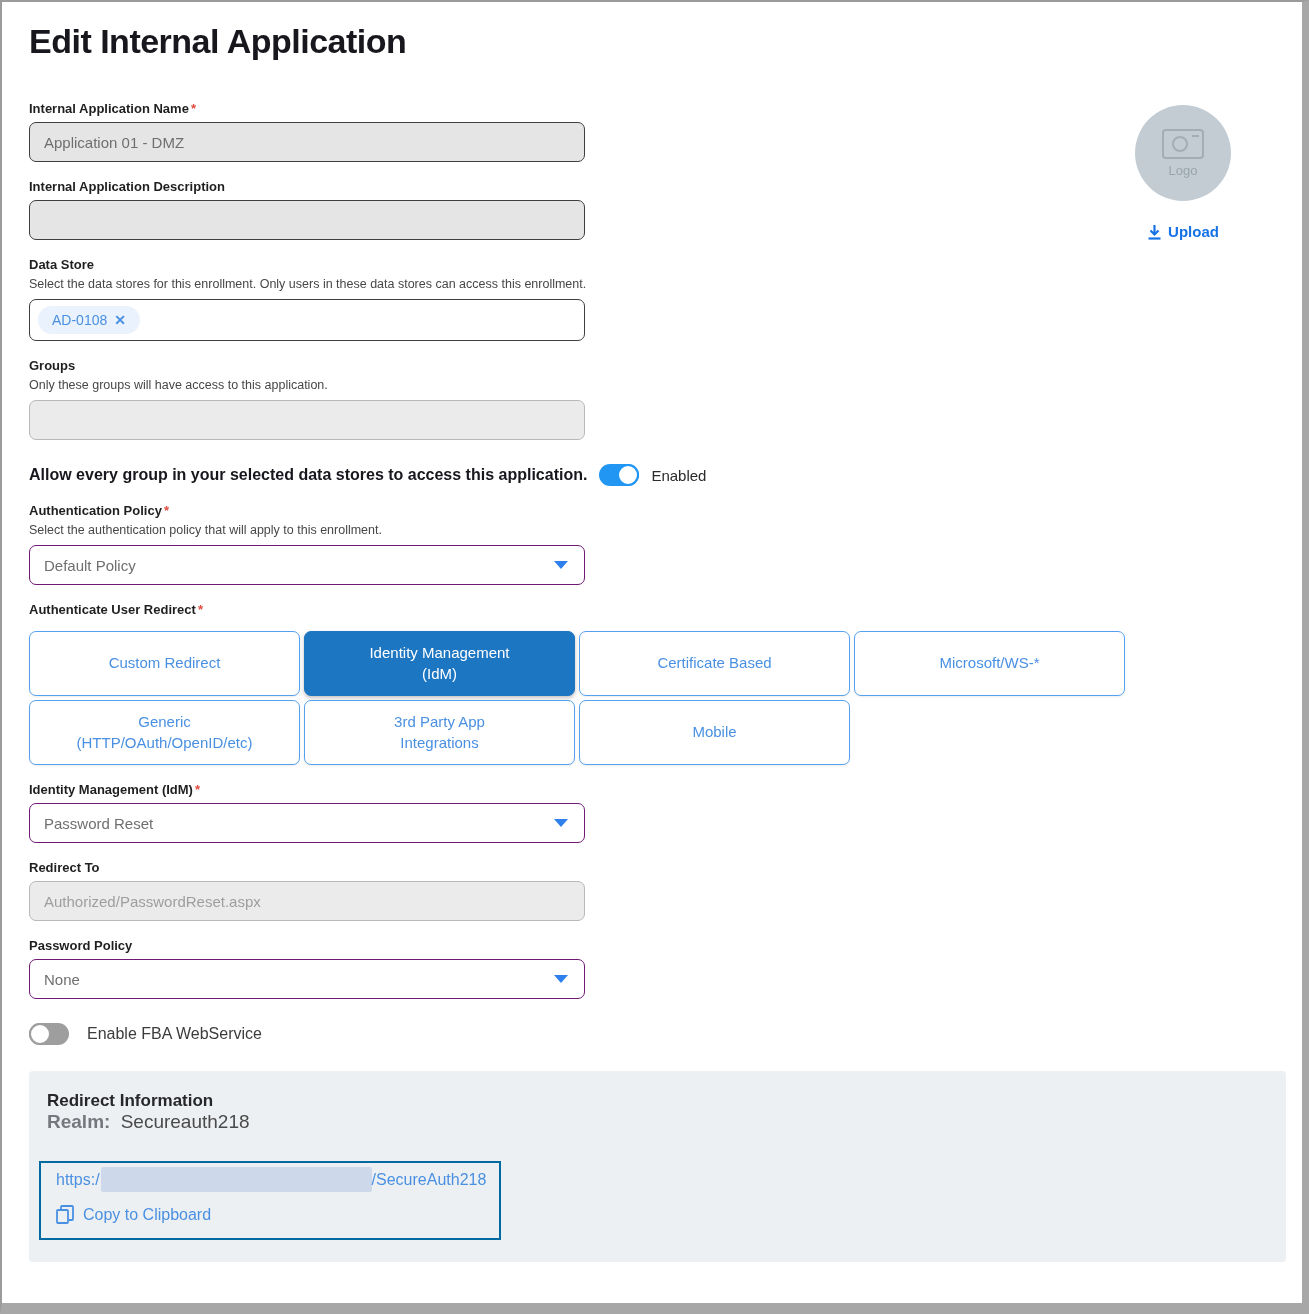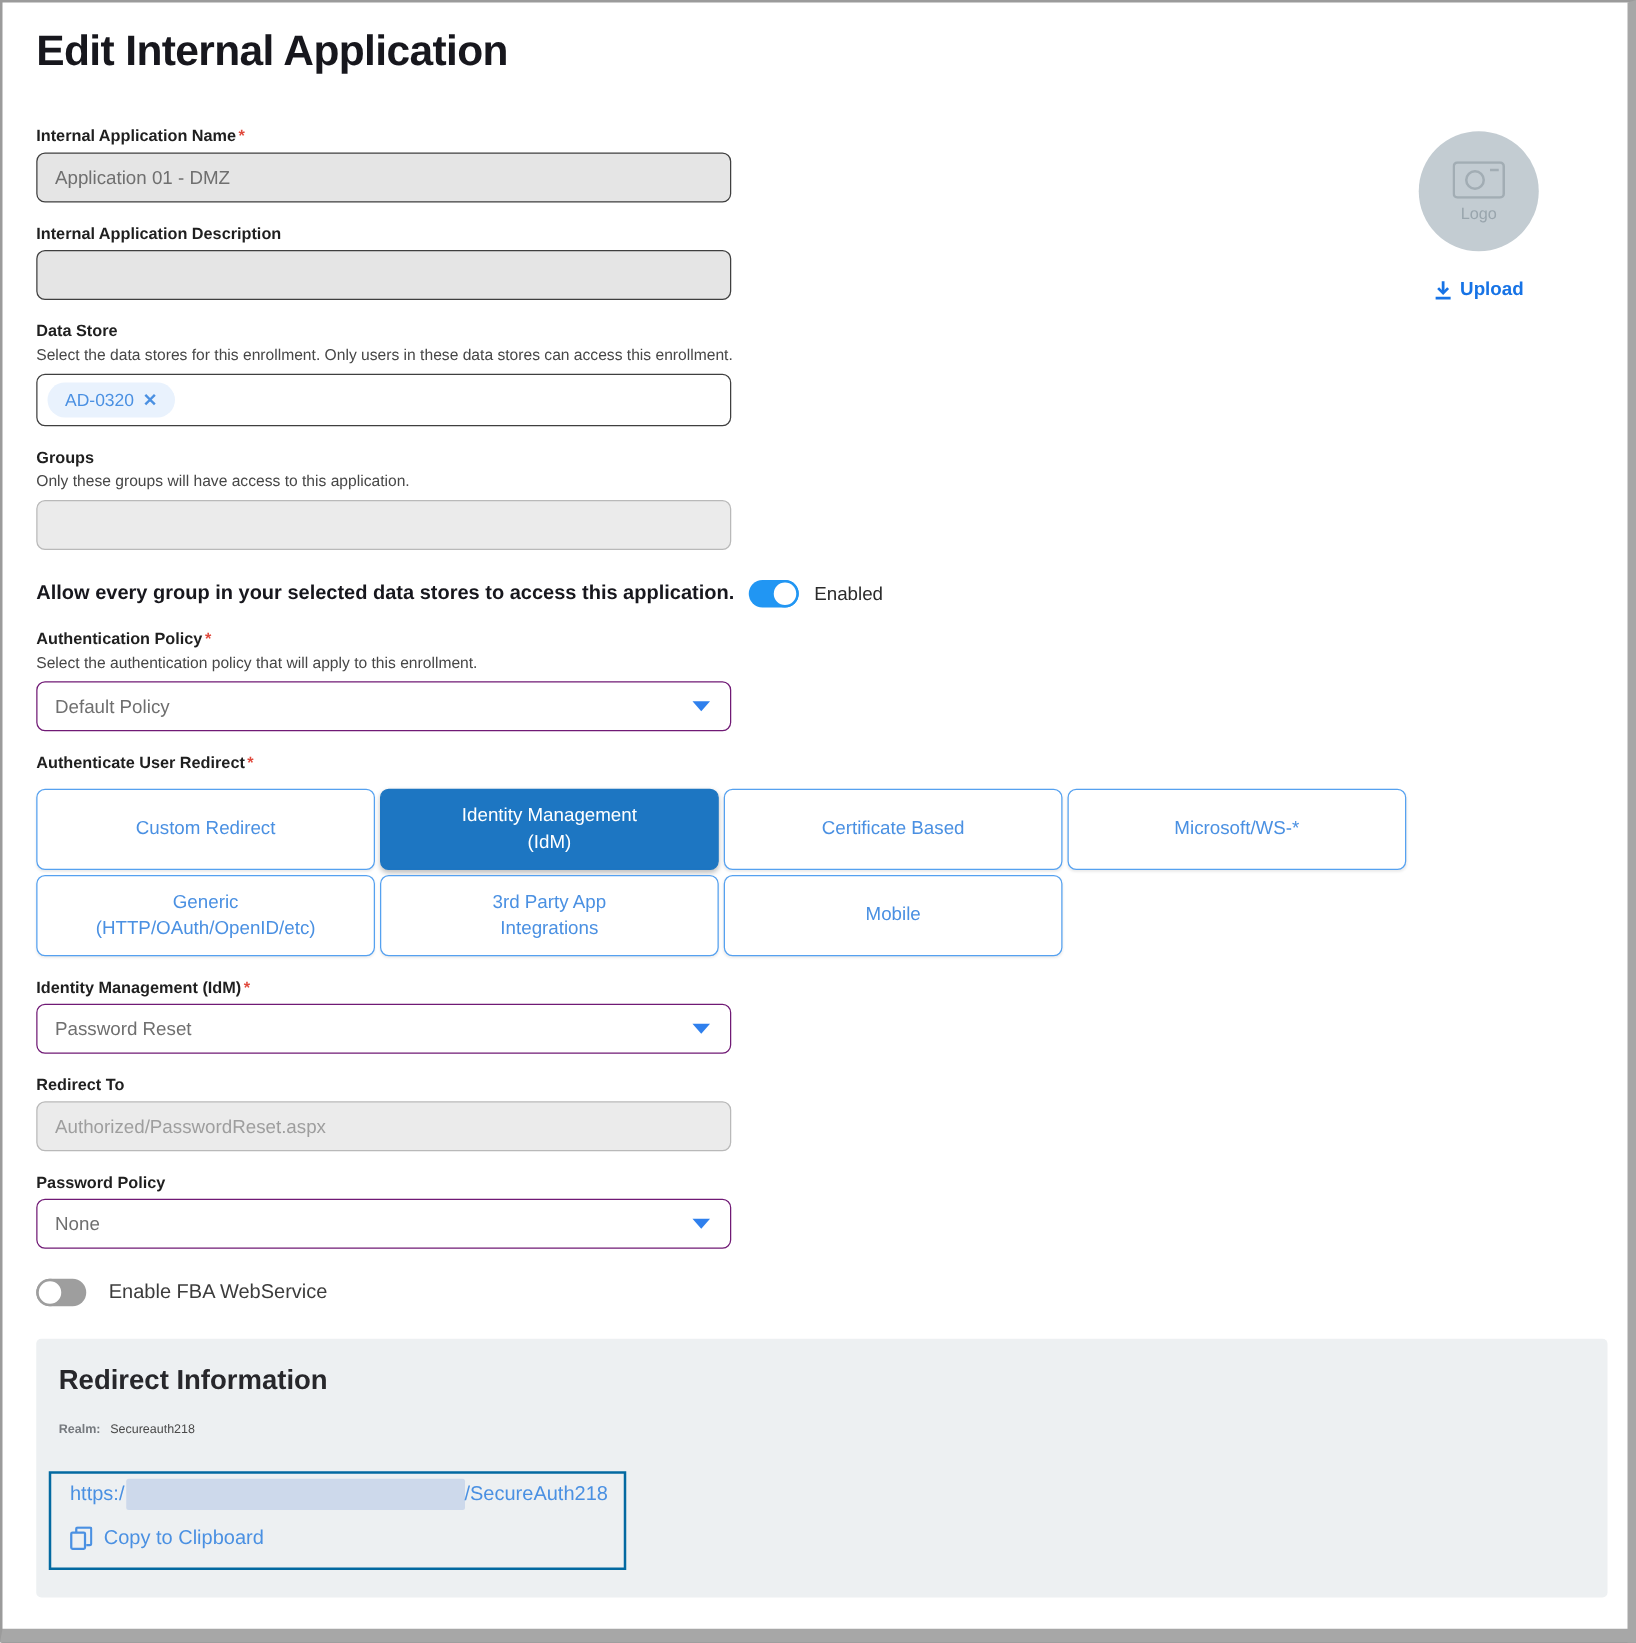--- a/index.html
+++ b/index.html
@@ -119,7 +119,7 @@
     <div class="help-text">Select the data stores for this enrollment. Only users in these data stores can access this enrollment.</div>
     <div class="chip-input">
       <span class="chip">
-        <span>AD-0320</span>
+        <span>AD-0108</span>
         <span class="x">✕</span>
       </span>
     </div>

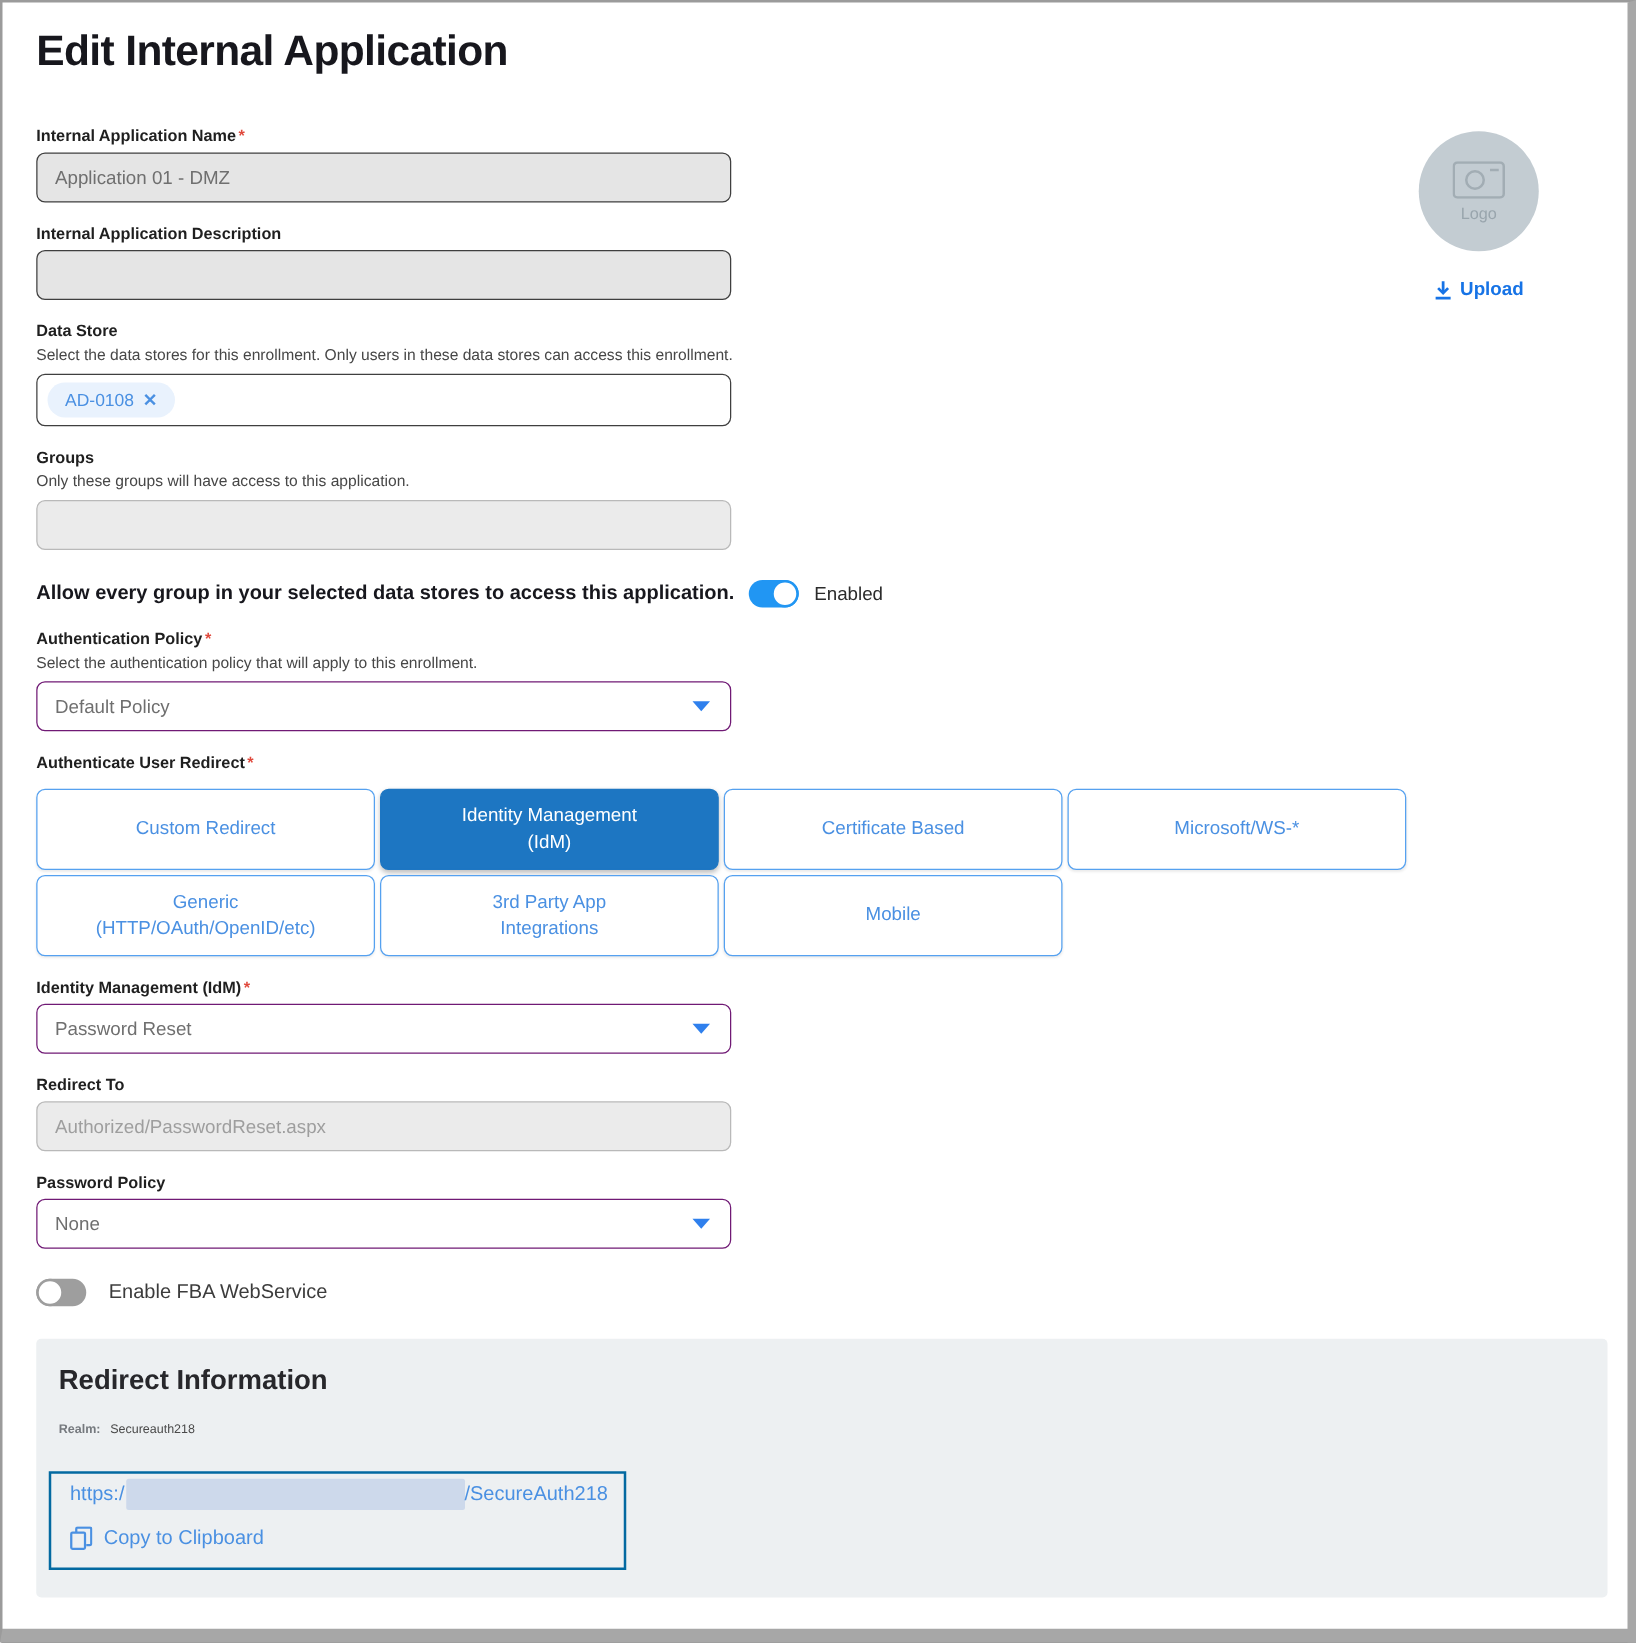--- a/index.html
+++ b/index.html
@@ -76,7 +76,7 @@
     margin-top:26px; width:1257px; background:#edf0f2; border-radius:4px;
     padding:20px 18px 22px 18px;
   }
-  .panel-title { font-size:22px; font-weight:bold; color:#27272b; }
+  .panel-title { font-size:17px; font-weight:bold; color:#27272b; }
   .realm-line { margin-top:21px; font-size:10px; }
   .realm-label { color:#75797e; font-weight:bold; }
   .realm-value { color:#4a4a4a; margin-left:5px; }

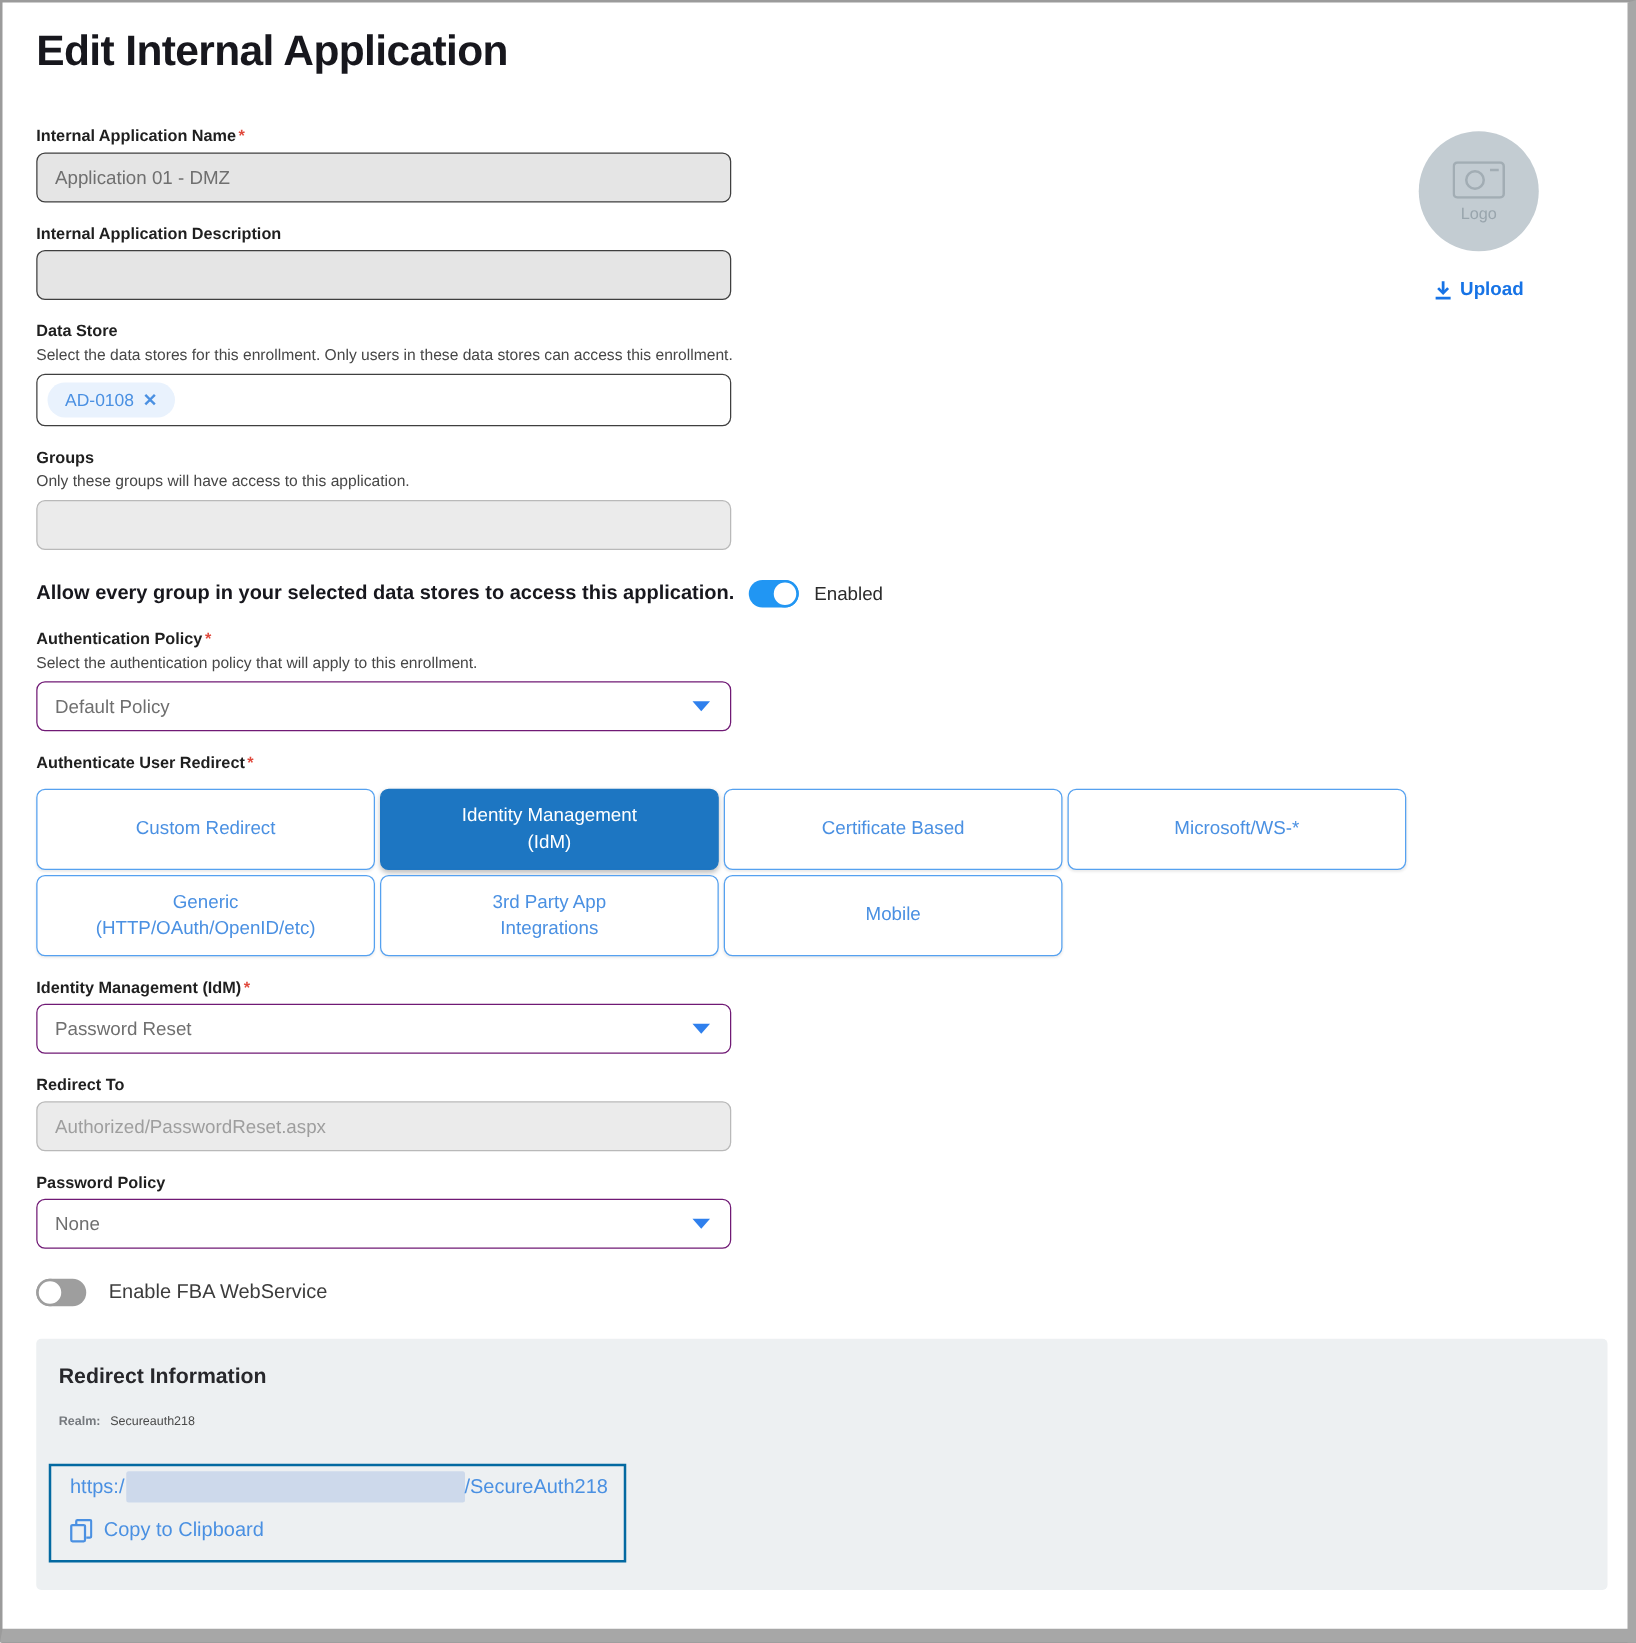--- a/index.html
+++ b/index.html
@@ -77,7 +77,7 @@
     padding:20px 18px 22px 18px;
   }
   .panel-title { font-size:17px; font-weight:bold; color:#27272b; }
-  .realm-line { margin-top:21px; font-size:10px; }
+  .realm-line { font-size:19px; }
   .realm-label { color:#75797e; font-weight:bold; }
   .realm-value { color:#4a4a4a; margin-left:5px; }
 

